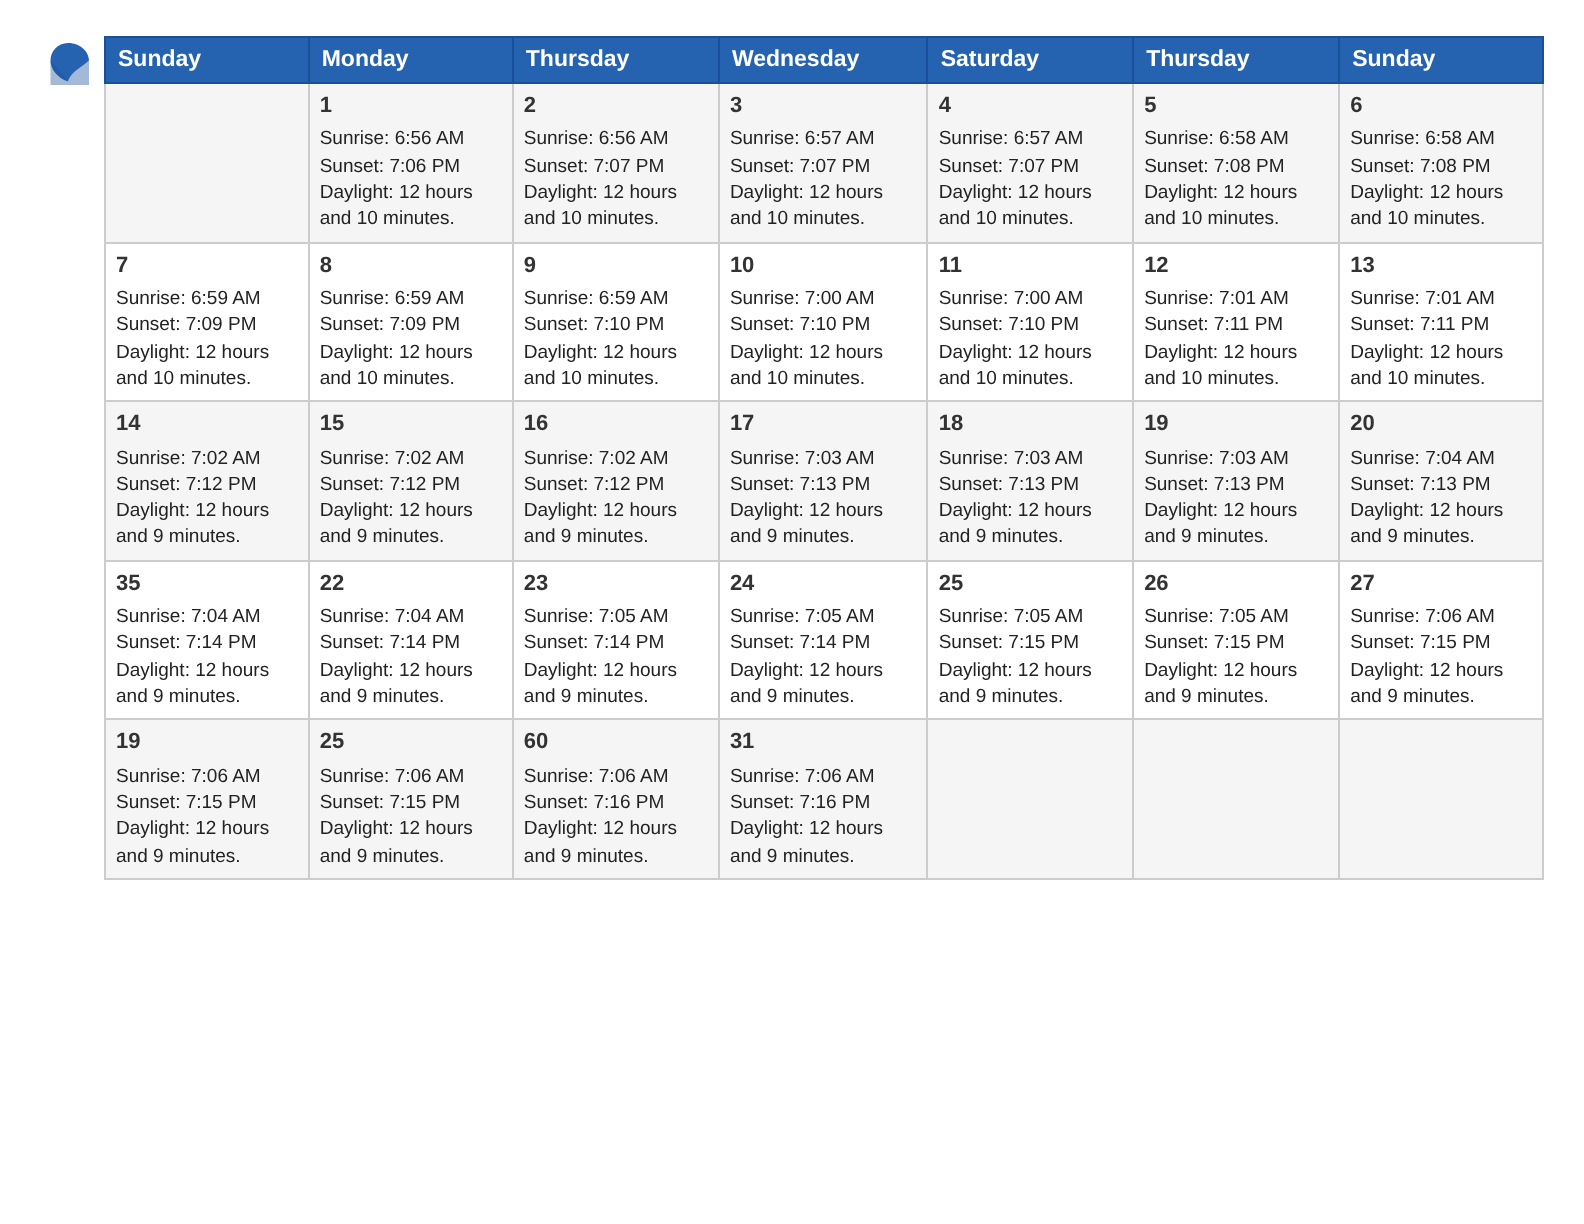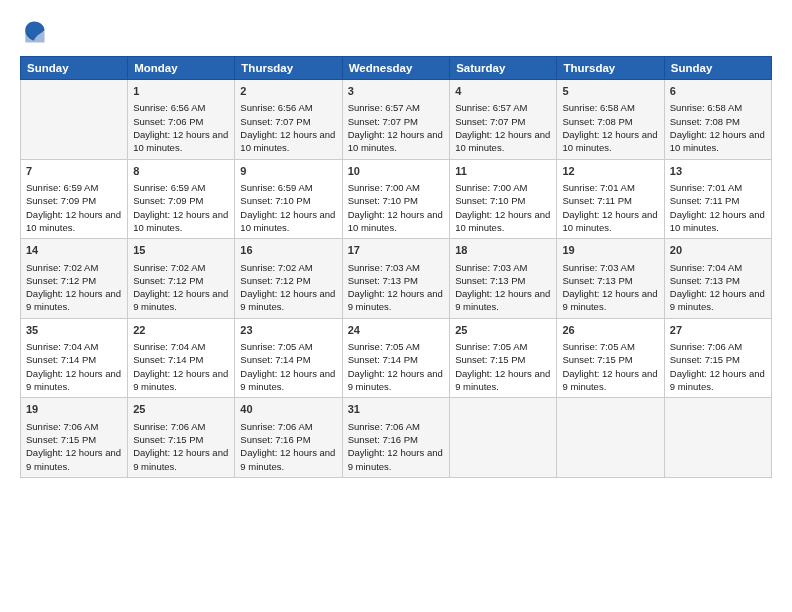--- a/index.html
+++ b/index.html
@@ -15,7 +15,7 @@
       height: 428px;
       padding: 18px 20px 14px 20px;
       display: flex;
-      flex-direction: column;
+      flex-direction: row;
     }
     .header {
       display: flex;

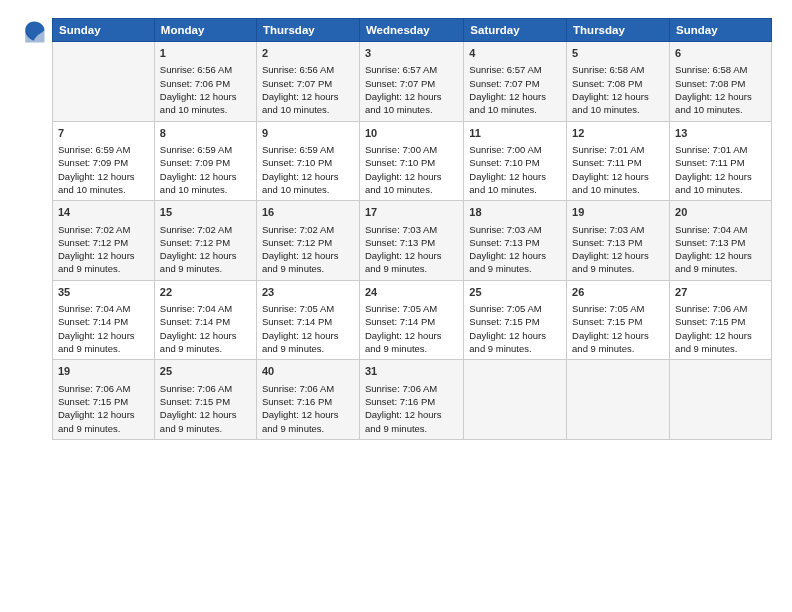--- a/index.html
+++ b/index.html
@@ -312,7 +312,7 @@
             <div>Daylight: 12 hours and 9 minutes.</div>
           </td>
           <td>
-            <span class="day-num">40</span>
+            <span class="day-num">60</span>
             <div>Sunrise: 7:06 AM</div>
             <div>Sunset: 7:16 PM</div>
             <div>Daylight: 12 hours and 9 minutes.</div>

